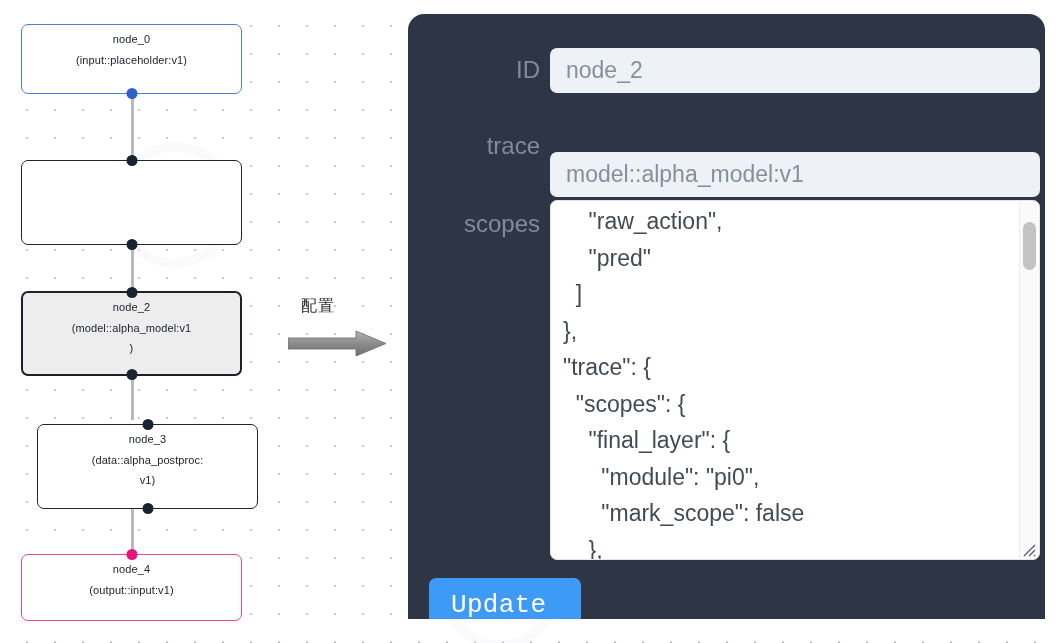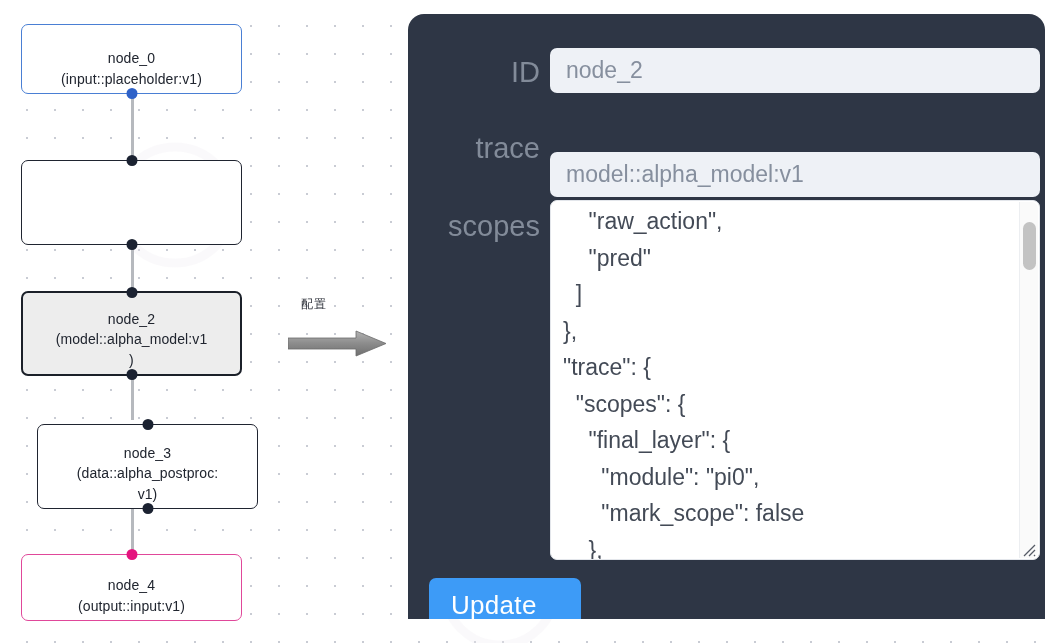--- a/index.html
+++ b/index.html
@@ -46,11 +46,11 @@
     border: 1.6px solid #1f2430;
     border-radius: 7px;
     display: flex;
-    align-items: flex-end;
+    align-items: flex-start;
     justify-content: center;
     text-align: center;
     color: #20252f;
-    font-size: 14px;
+    font-size: 11px;
     line-height: 20.5px;
     letter-spacing: 0.1px;
     padding: 4px 10px;

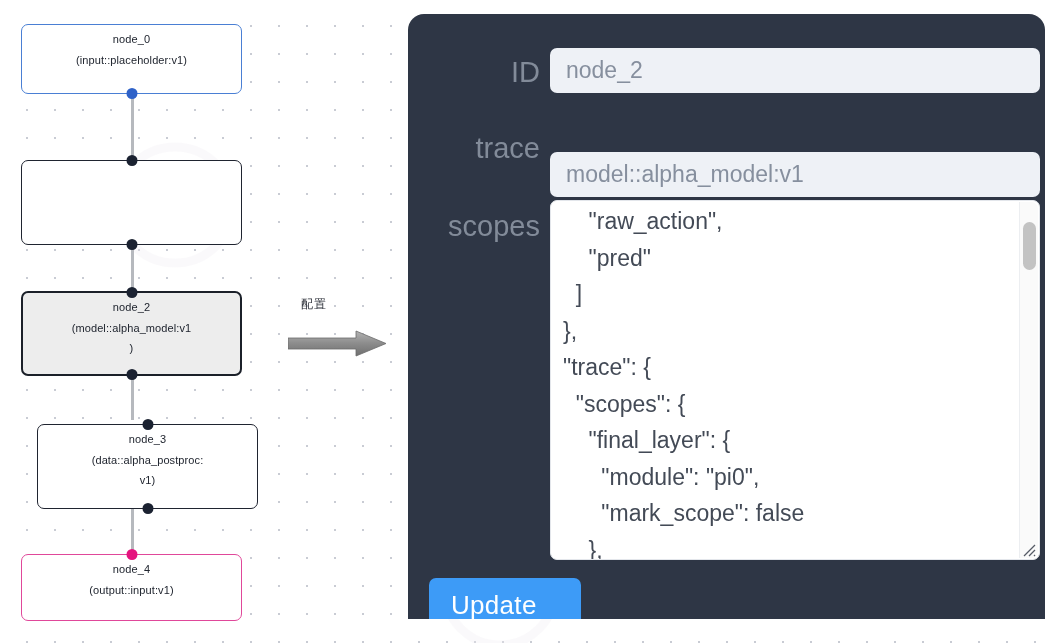--- a/index.html
+++ b/index.html
@@ -131,7 +131,7 @@
   }
   .field-label {
     color: #828b99;
-    font-size: 29px;
+    font-size: 24px;
     text-align: right;
     line-height: 1;
     font-weight: 400;

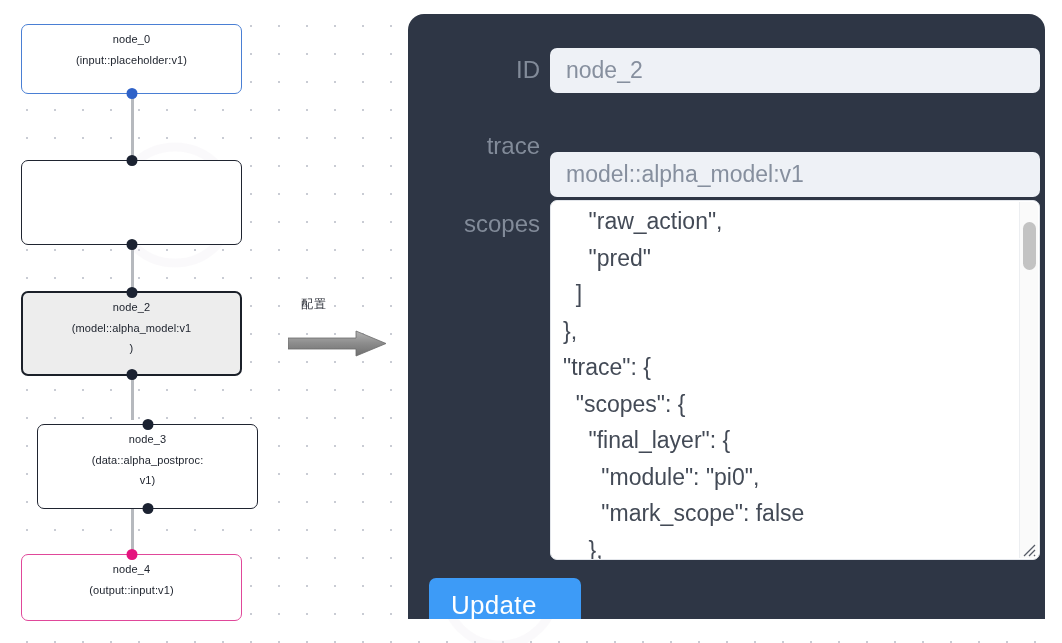--- a/index.html
+++ b/index.html
@@ -100,7 +100,7 @@
     position: absolute;
     left: 16px;
     top: 0px;
-    font-size: 12px;
+    font-size: 16px;
     color: #2b2f38;
     font-family: Liberation Mono, monospace;
     letter-spacing: 1px;

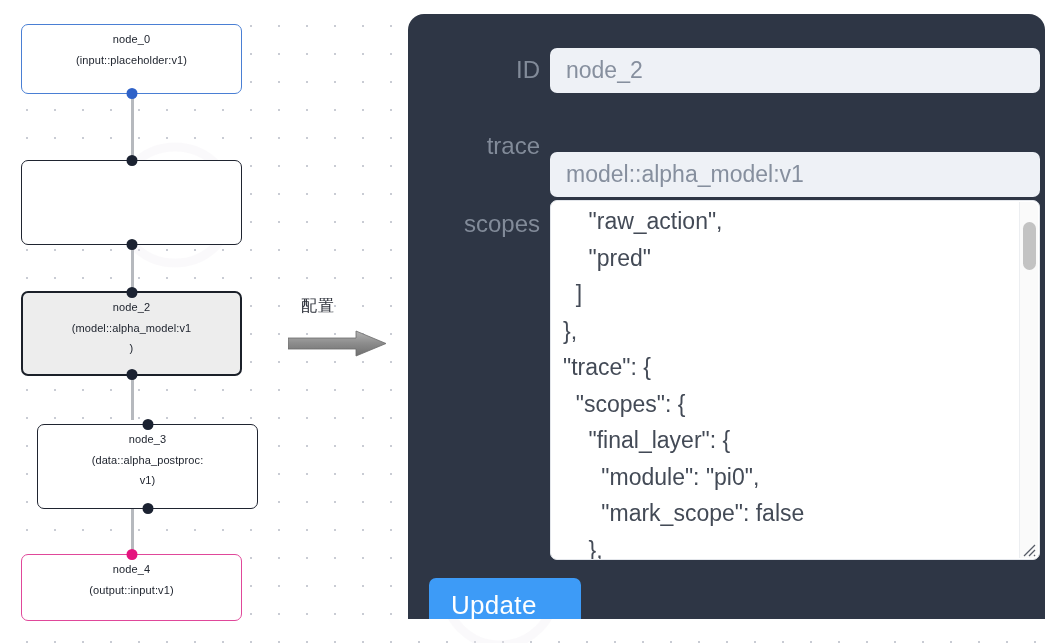--- a/index.html
+++ b/index.html
@@ -223,7 +223,7 @@
     border-radius: 7px 7px 0 0;
     color: #ffffff;
     font-size: 26px;
-    font-family: Liberation Sans, sans-serif;
+    font-family: Liberation Mono, monospace;
     letter-spacing: 0.3px;
     cursor: pointer;
     display: flex;

